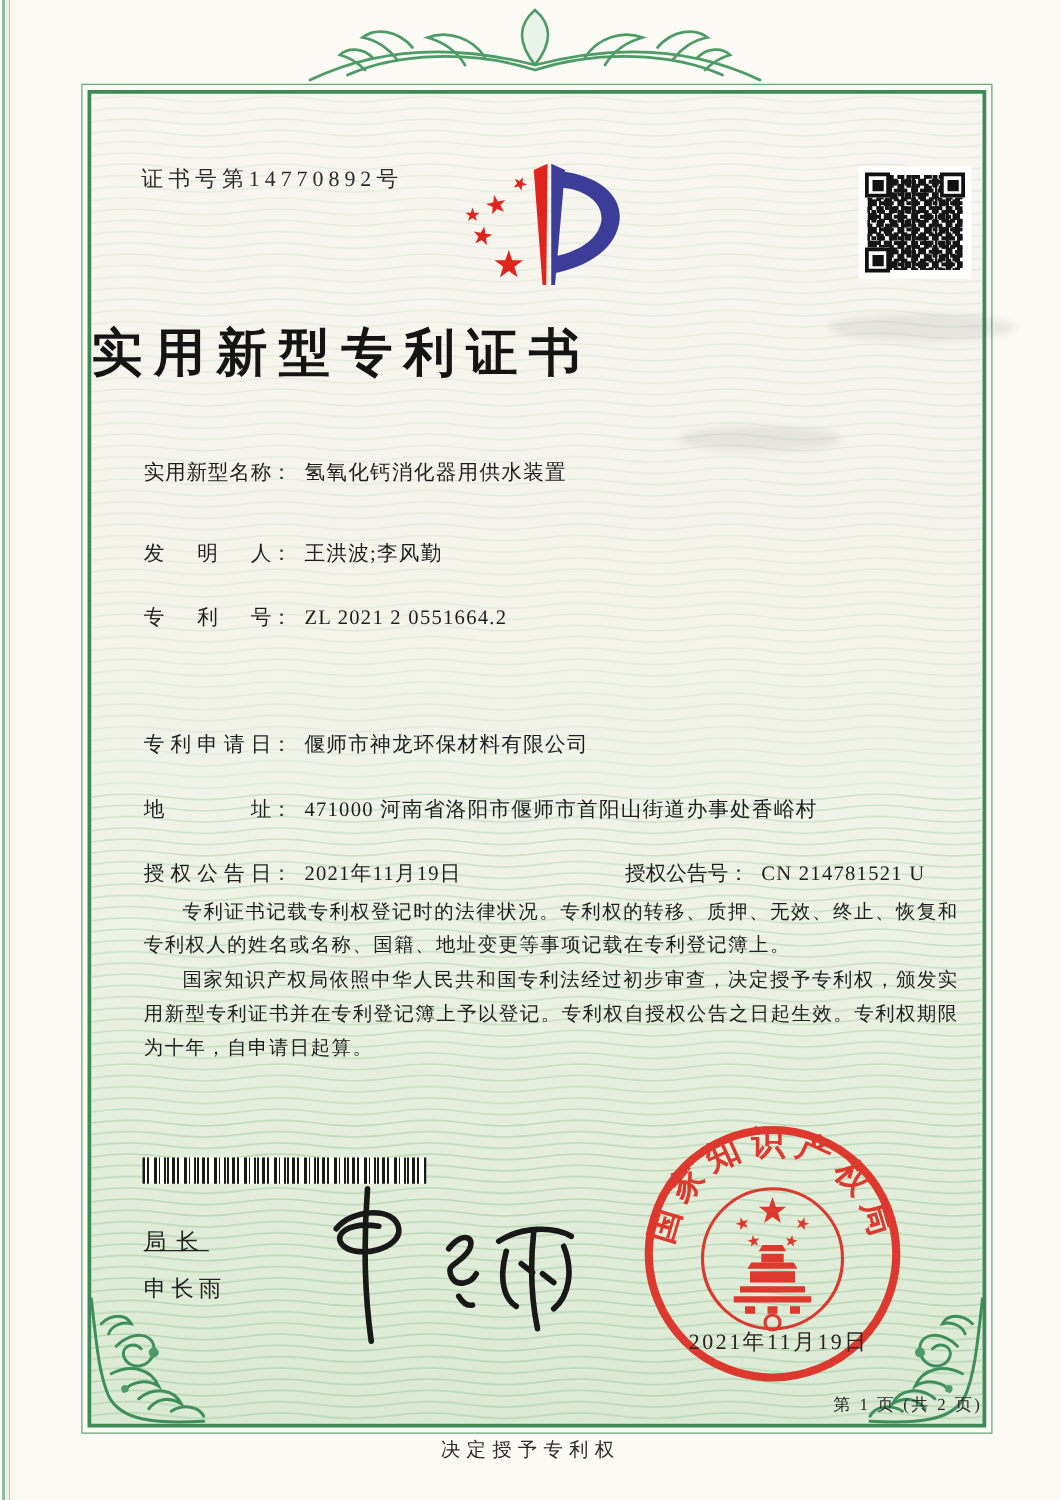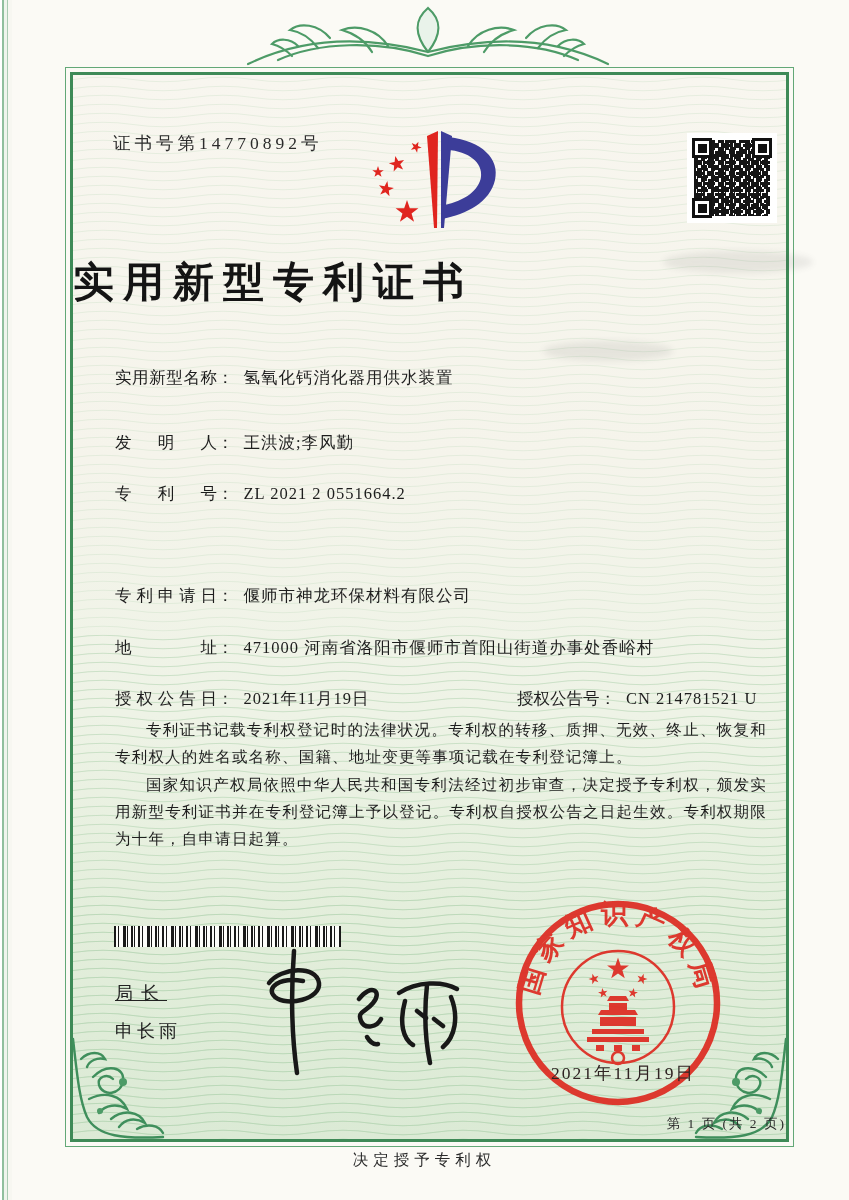--- a/index.html
+++ b/index.html
@@ -41,7 +41,7 @@
   .lbl{display:inline-block;width:102px;text-align:justify;text-align-last:justify;vertical-align:bottom;}
   .colon{display:inline-block;}
   .val{margin-left:10px;letter-spacing:1px;}
-  .row2{position:absolute;left:402px;top:0;}
+  .row2{position:absolute;left:385px;top:0;}
   .paras{position:absolute;left:42px;top:642px;width:652px;font-size:15.5px;line-height:1.72;
     letter-spacing:1.2px;color:#1e1e1e;text-align:justify;}
   .paras p{margin:0 0 2px 0;text-indent:2em;}

